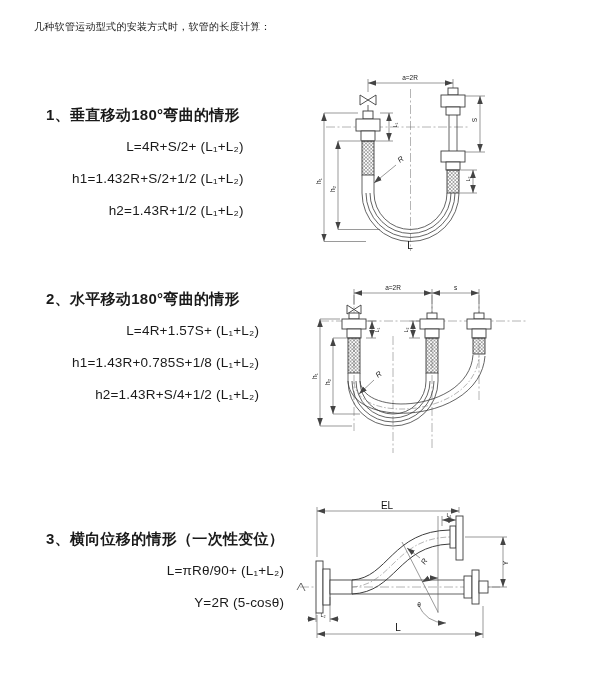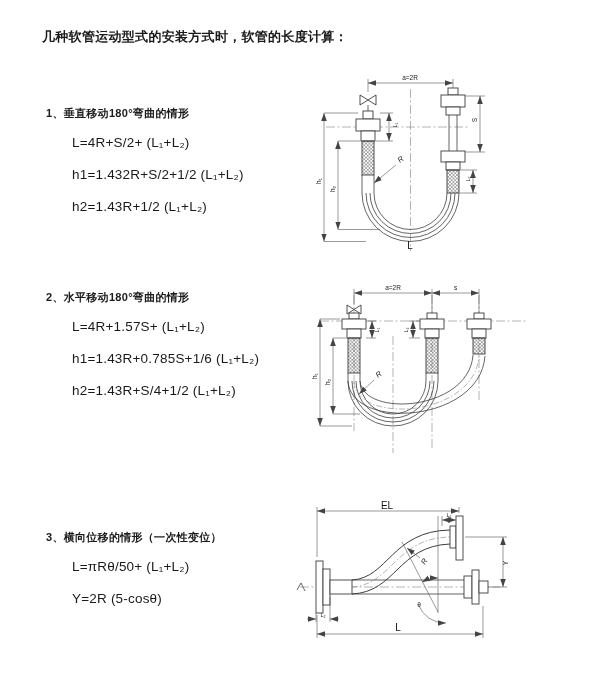--- a/index.html
+++ b/index.html
@@ -8,7 +8,7 @@
     font-family:"Liberation Sans","DejaVu Sans",sans-serif; color:#1a1a1a;
     overflow:hidden; margin:0 auto;
   }
-  .title { position:absolute; left:34px; top:20px; margin:8px; font-size:13px; font-weight:700; letter-spacing:0.3px; }
+  .title { position:absolute; left:34px; top:20px; margin:0; font-size:10px; font-weight:400; letter-spacing:0.3px; }
   .sec { position:absolute; left:46px; }
   .sec h2 { margin:0 0 14px 0; font-size:11px; font-weight:700; letter-spacing:0.3px; }
   .formulas { margin-left:26px; }

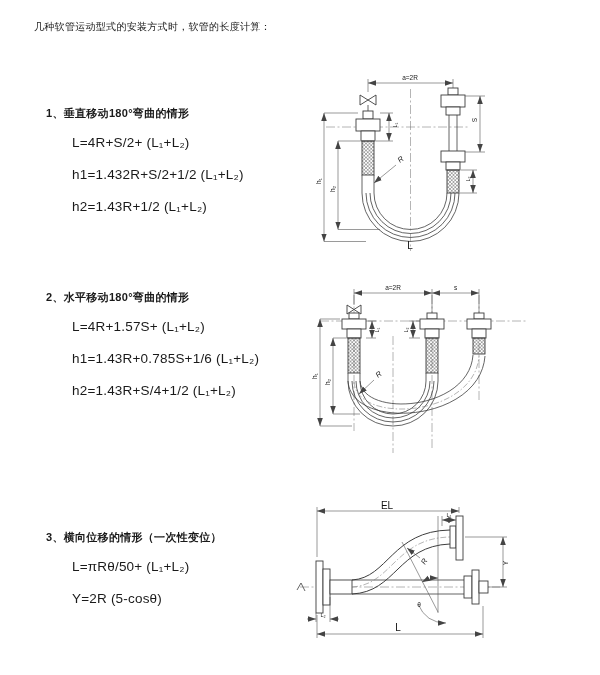--- a/index.html
+++ b/index.html
@@ -10,7 +10,7 @@
   }
   .title { position:absolute; left:34px; top:20px; margin:0; font-size:10px; font-weight:400; letter-spacing:0.3px; }
   .sec { position:absolute; left:46px; }
-  .sec h2 { margin:0 0 14px 0; font-size:11px; font-weight:700; letter-spacing:0.3px; }
+  .sec h2 { margin:0 0 14px 0; font-size:15px; font-weight:700; letter-spacing:0.3px; }
   .formulas { margin-left:26px; }
   .formulas p { margin:0 0 17px 0; font-size:13.5px; letter-spacing:0.2px; white-space:nowrap; }
   .diag { position:absolute; }

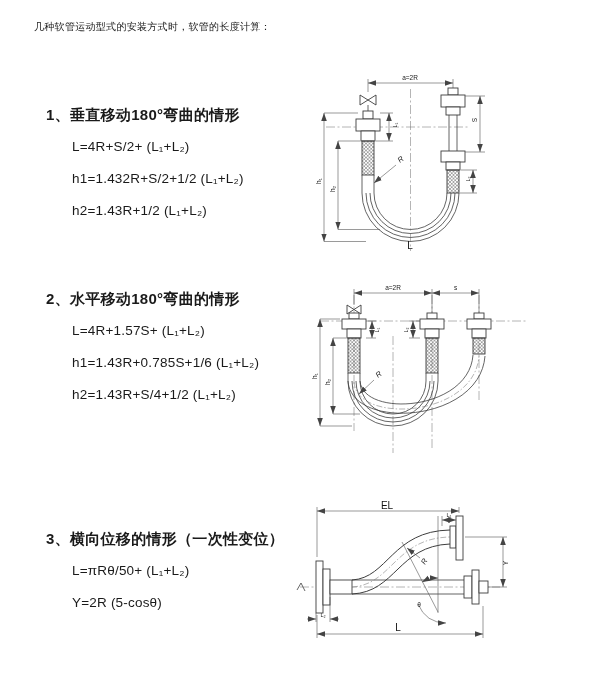--- a/index.html
+++ b/index.html
@@ -12,7 +12,7 @@
   .sec { position:absolute; left:46px; }
   .sec h2 { margin:0 0 14px 0; font-size:15px; font-weight:700; letter-spacing:0.3px; }
   .formulas { margin-left:26px; }
-  .formulas p { margin:0 0 17px 0; font-size:13.5px; letter-spacing:0.2px; white-space:nowrap; }
+  .formulas p { margin:0 0 17px 0; font-size:13.5px; letter-spacing:0.2px; white-space:nowrap;text-align:right; }
   .diag { position:absolute; }
   
   .ol  { stroke:#3d3d3d; stroke-width:1;   fill:none; }

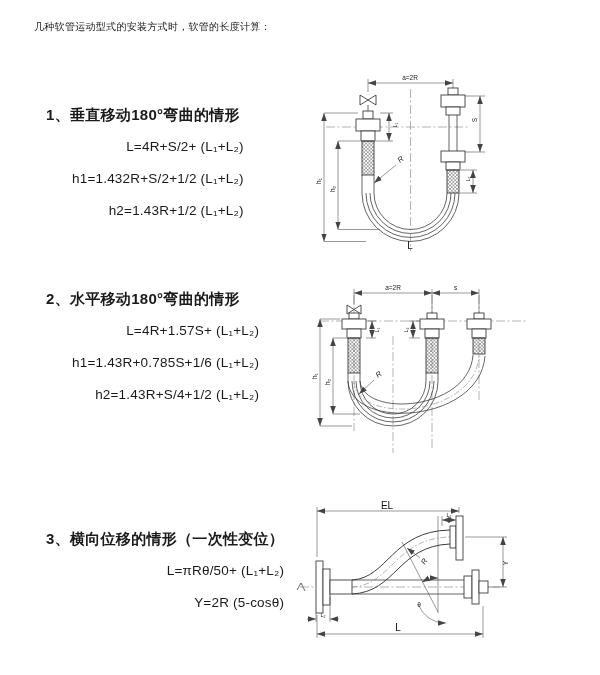--- a/index.html
+++ b/index.html
@@ -128,7 +128,7 @@
     <h2>2、水平移动180°弯曲的情形</h2>
     <div class="formulas">
       <p>L=4R+1.57S+ (L₁+L₂)</p>
-      <p>h1=1.43R+0.785S+1/6 (L₁+L₂)</p>
+      <p>h1=1.43R+0.785S+1/8 (L₁+L₂)</p>
       <p>h2=1.43R+S/4+1/2 (L₁+L₂)</p>
     </div>
   </section>

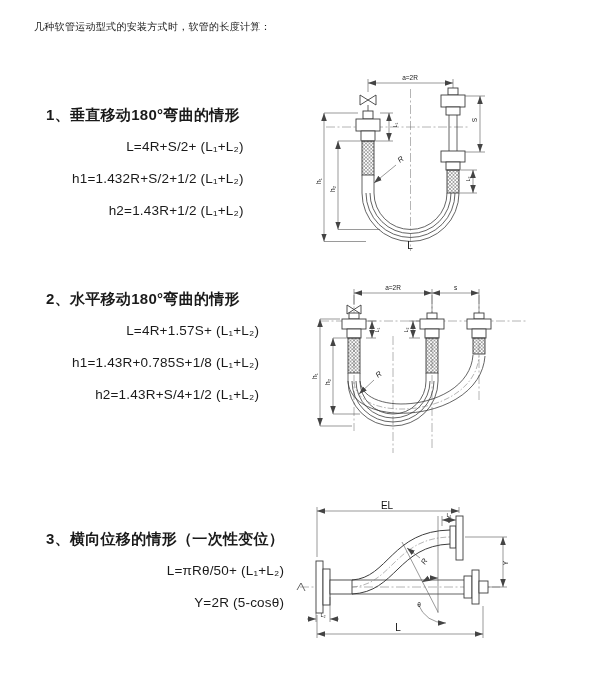--- a/index.html
+++ b/index.html
@@ -212,7 +212,7 @@
   <section class="sec" style="top:530px">
     <h2>3、横向位移的情形（一次性变位）</h2>
     <div class="formulas">
-      <p>L=πRθ/50+ (L₁+L₂)</p>
+      <p>L=πRθ/90+ (L₁+L₂)</p>
       <p>Y=2R (5-cosθ)</p>
     </div>
   </section>

